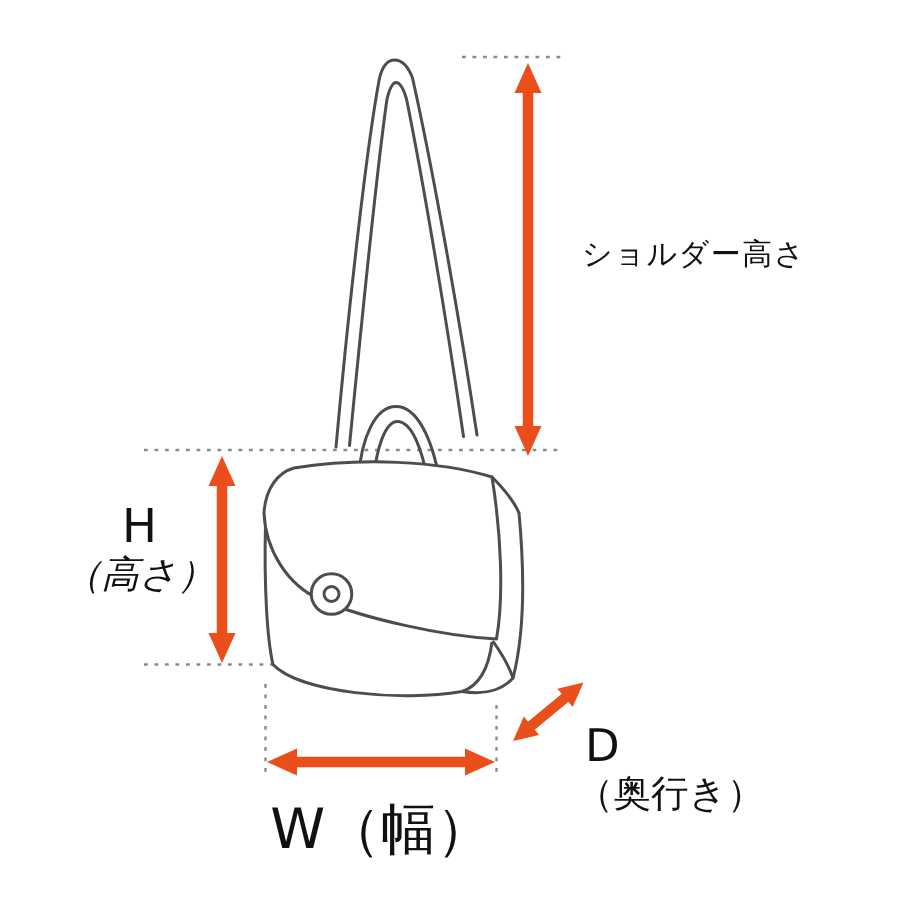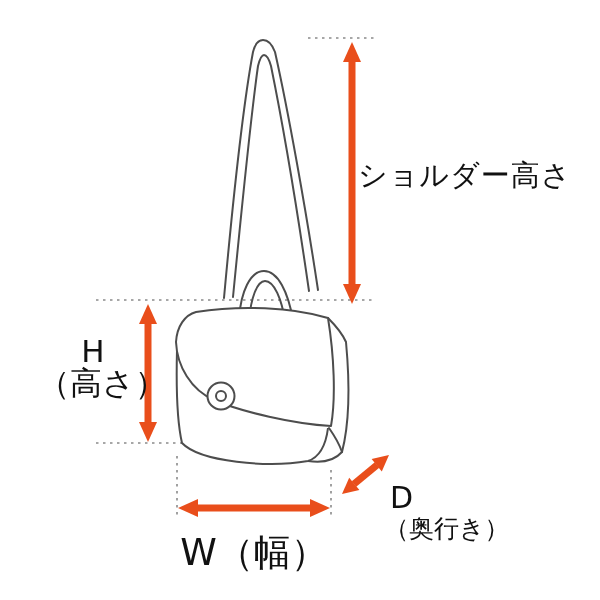--- a/index.html
+++ b/index.html
@@ -47,7 +47,7 @@
     color:var(--text-color,#111111);
     white-space:nowrap;
   }
-  .lbl-shoulder{left:358px;top:156px;font-size:29px;letter-spacing:1px;}
+  .lbl-shoulder{left:388px;top:156px;font-size:20px;letter-spacing:1px;}
   .lbl-h{left:38px;top:334px;width:110px;text-align:center;}
   .lbl-h .letter{font-size:31px;display:block;line-height:34px;}
   .lbl-h .name{font-size:32px;display:block;line-height:30px;}

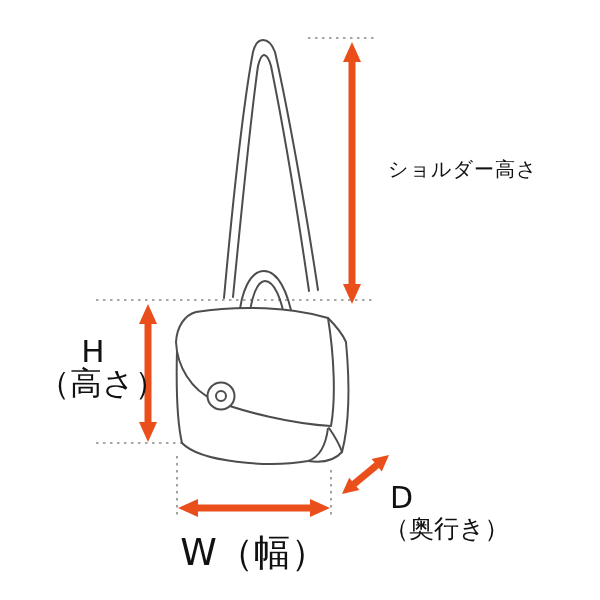--- a/index.html
+++ b/index.html
@@ -50,7 +50,7 @@
   .lbl-shoulder{left:388px;top:156px;font-size:20px;letter-spacing:1px;}
   .lbl-h{left:38px;top:334px;width:110px;text-align:center;}
   .lbl-h .letter{font-size:31px;display:block;line-height:34px;}
-  .lbl-h .name{font-size:32px;display:block;line-height:30px;}
+  .lbl-h .name{font-size:25px;display:block;line-height:30px;font-style:italic;}
   .lbl-w{left:168px;top:528px;width:172px;text-align:center;font-size:37px;}
   .lbl-d{left:384px;top:482px;}
   .lbl-d .letter{font-size:30px;display:block;line-height:32px;margin-left:6px;}

